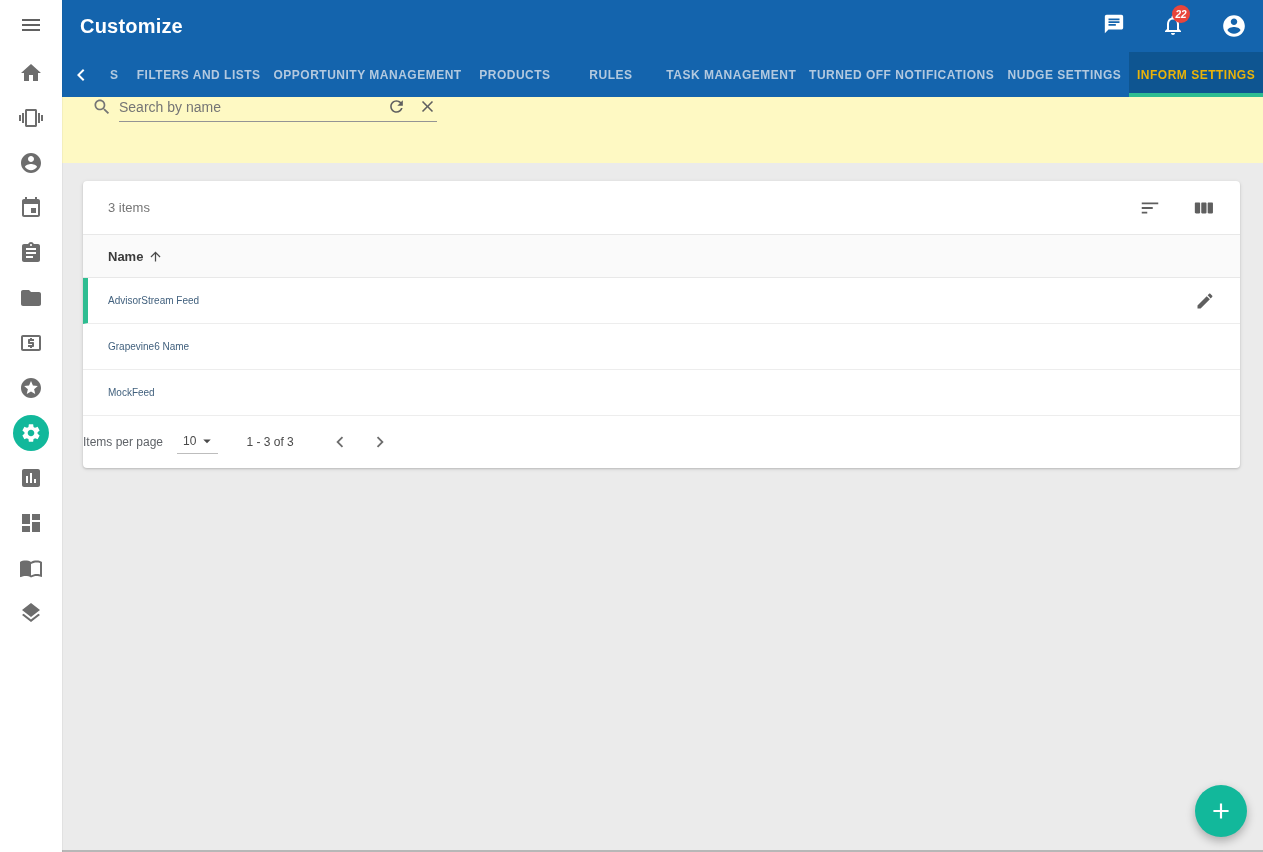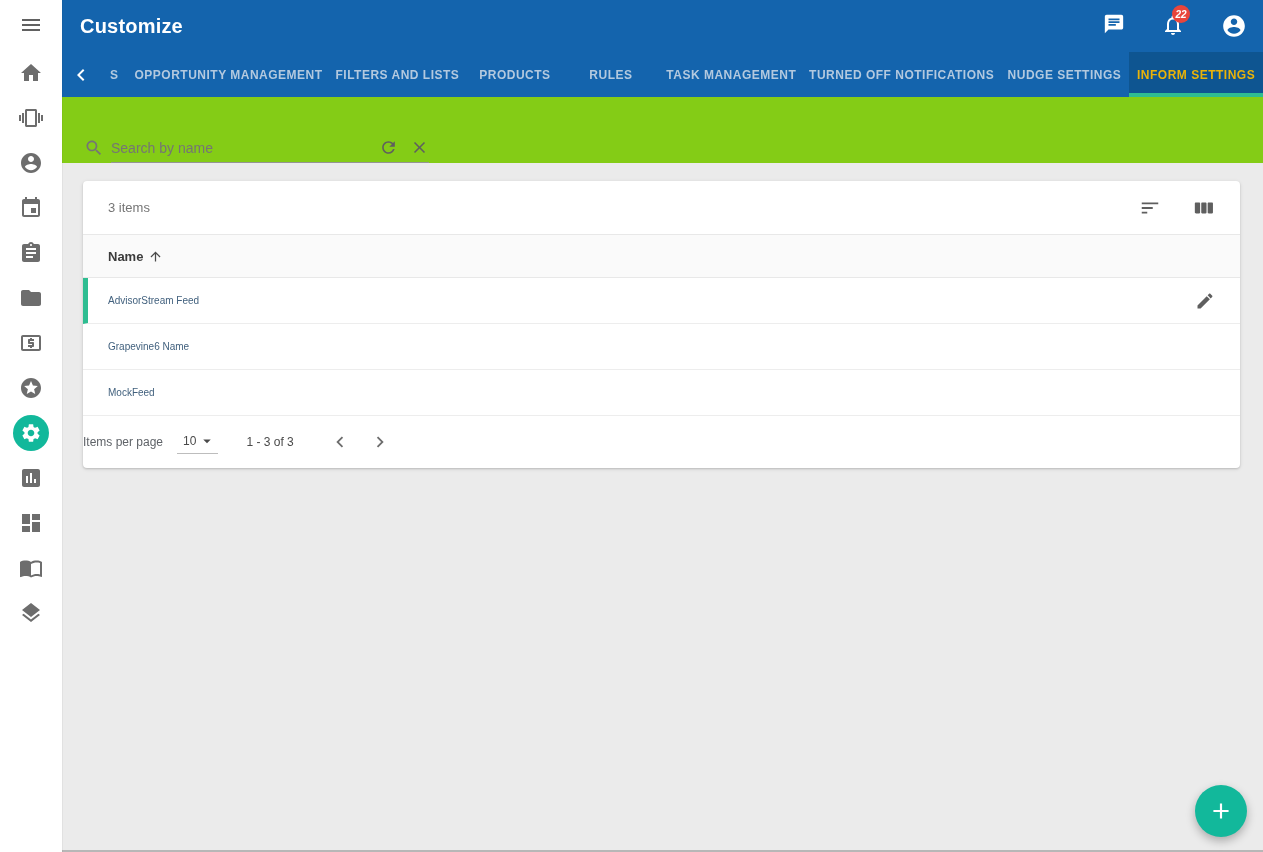--- a/index.html
+++ b/index.html
@@ -220,8 +220,8 @@
           </span>
       </div>
       <div class="tab tab-s">S</div>
+      <div class="tab">FILTERS AND LISTS</div>
       <div class="tab">OPPORTUNITY MANAGEMENT</div>
-      <div class="tab">FILTERS AND LISTS</div>
       <div class="tab">PRODUCTS</div>
       <div class="tab">RULES</div>
       <div class="tab">TASK MANAGEMENT</div>

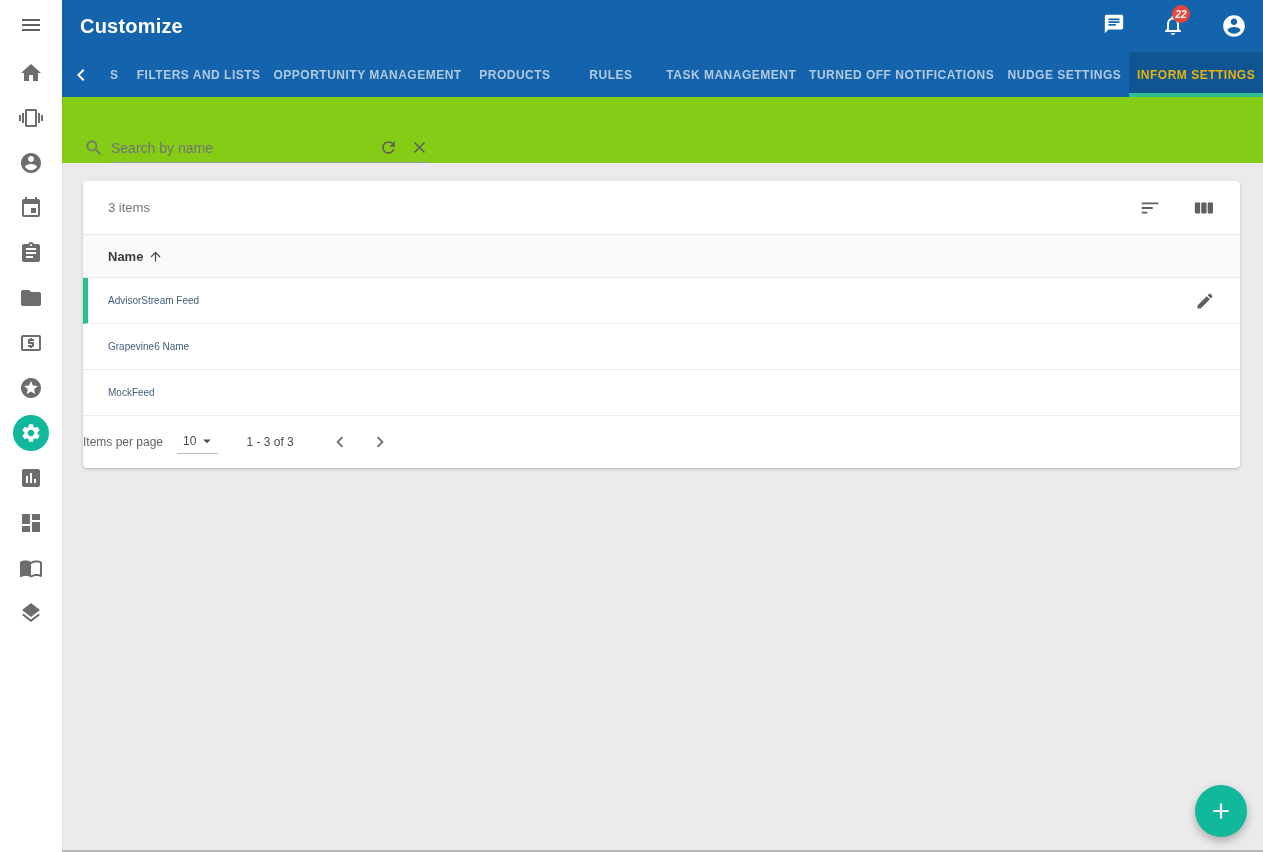--- a/index.html
+++ b/index.html
@@ -37,7 +37,7 @@
 
   
   .content { position:absolute; top:97px; bottom:0; left:0; right:0; background:#ebebeb; }
-  .search-panel { height:66px; background:#84cc16; display:flex; align-items:flex-end; padding-left:22px; }
+  .search-panel { height:66px; background:#fef9c3; display:flex; align-items:flex-start; padding-left:30px; }
   .search-field { display:flex; align-items:flex-end; }
   .search-glass { color:#757575; margin-right:7px; margin-bottom:5px; }
   .search-inner { width:318px; border-bottom:1px solid #949494; display:flex; align-items:center; padding-bottom:5px; }

